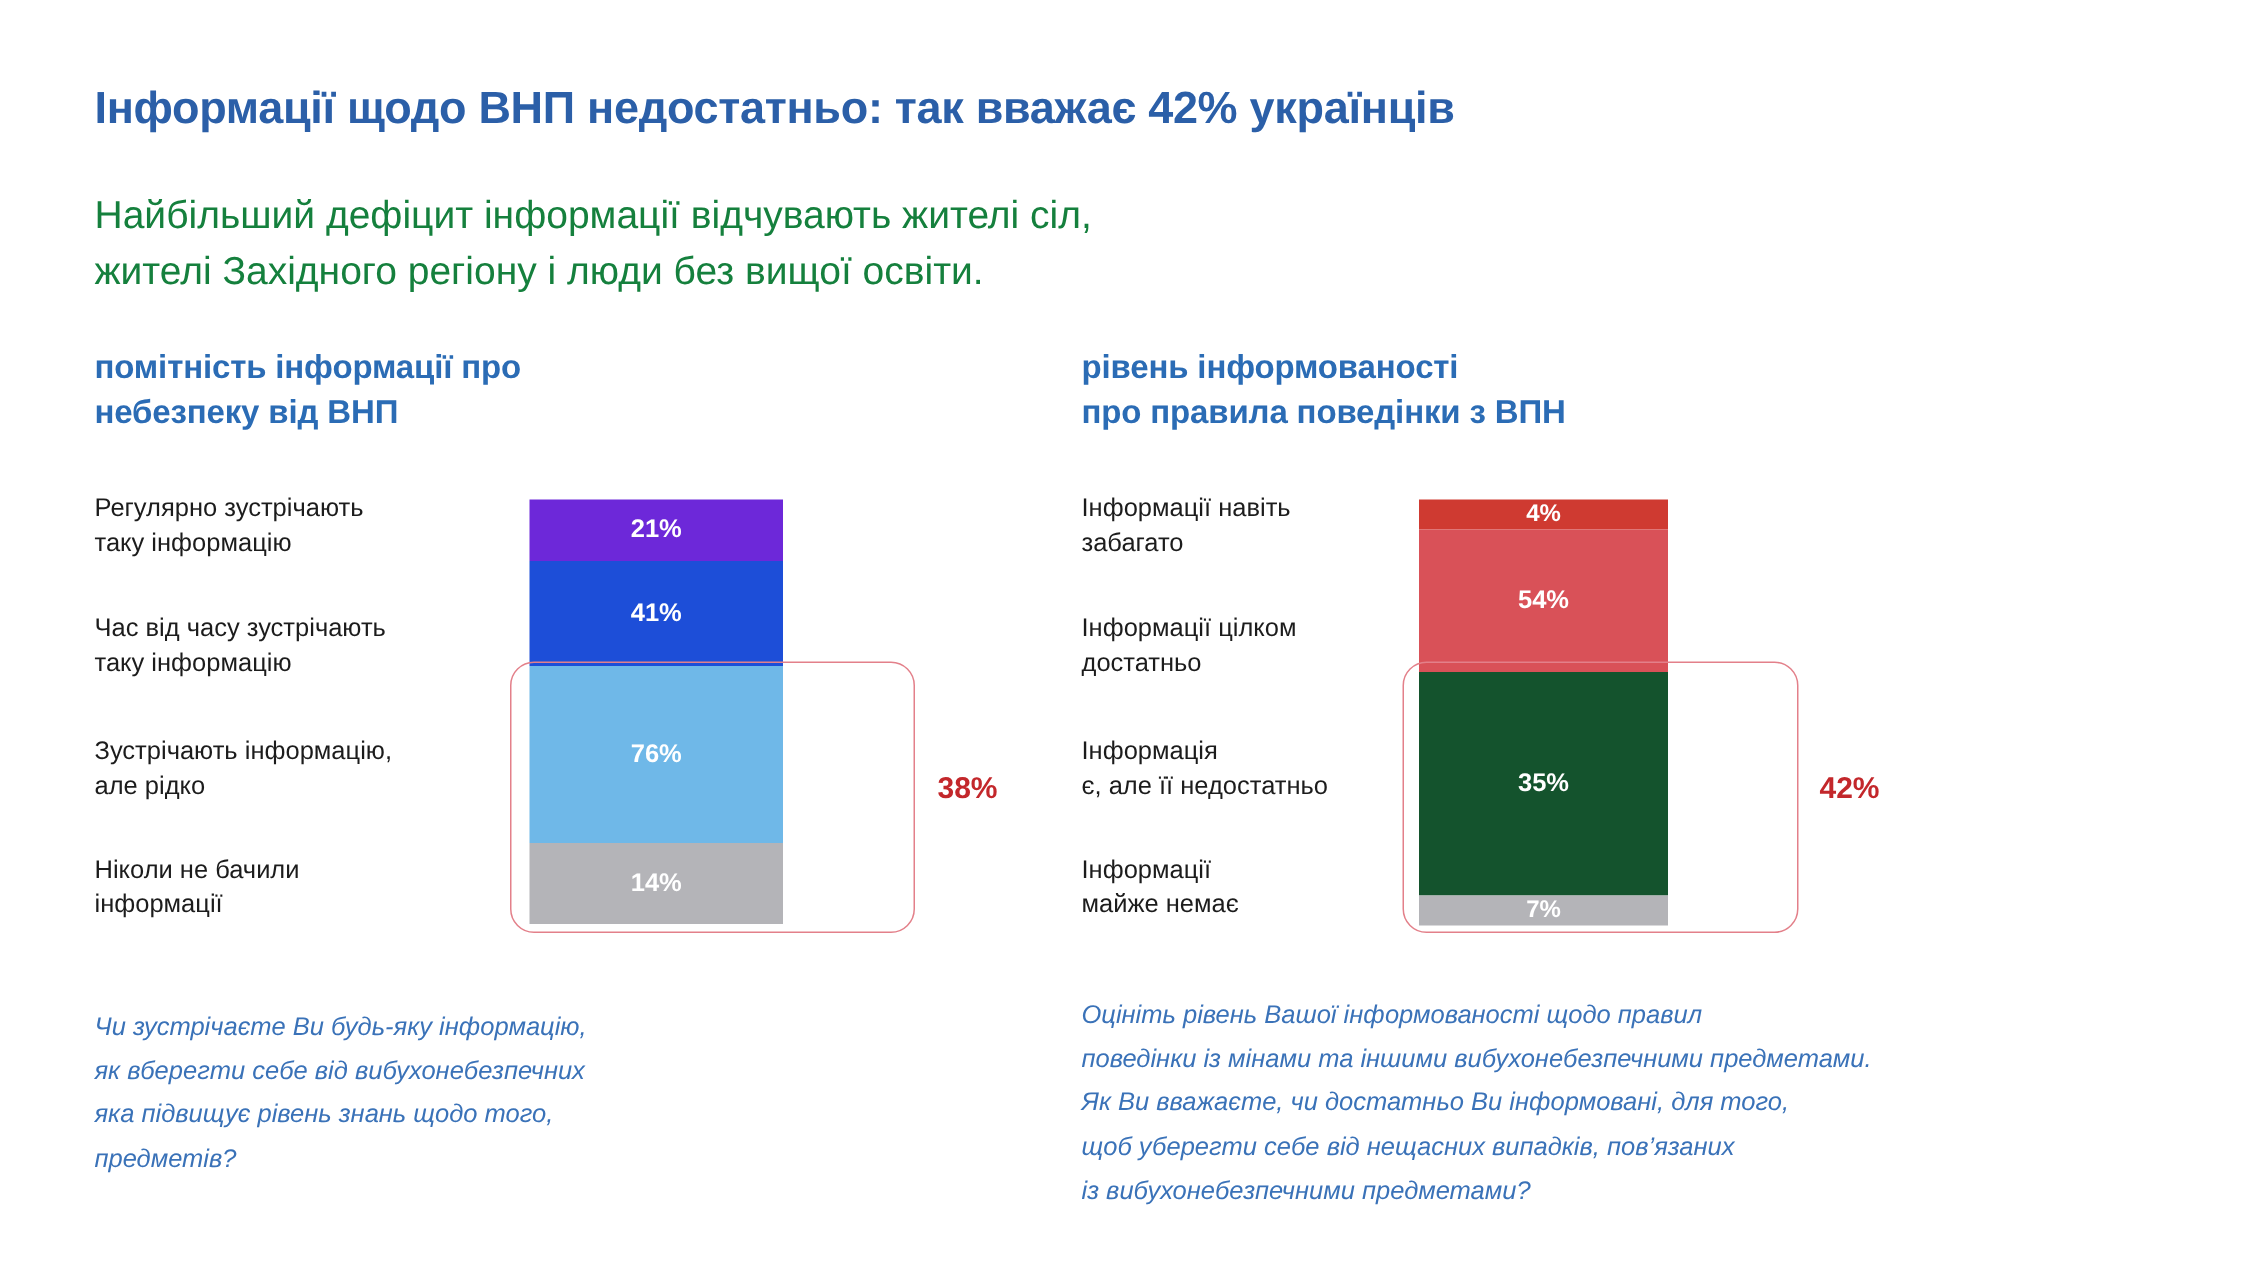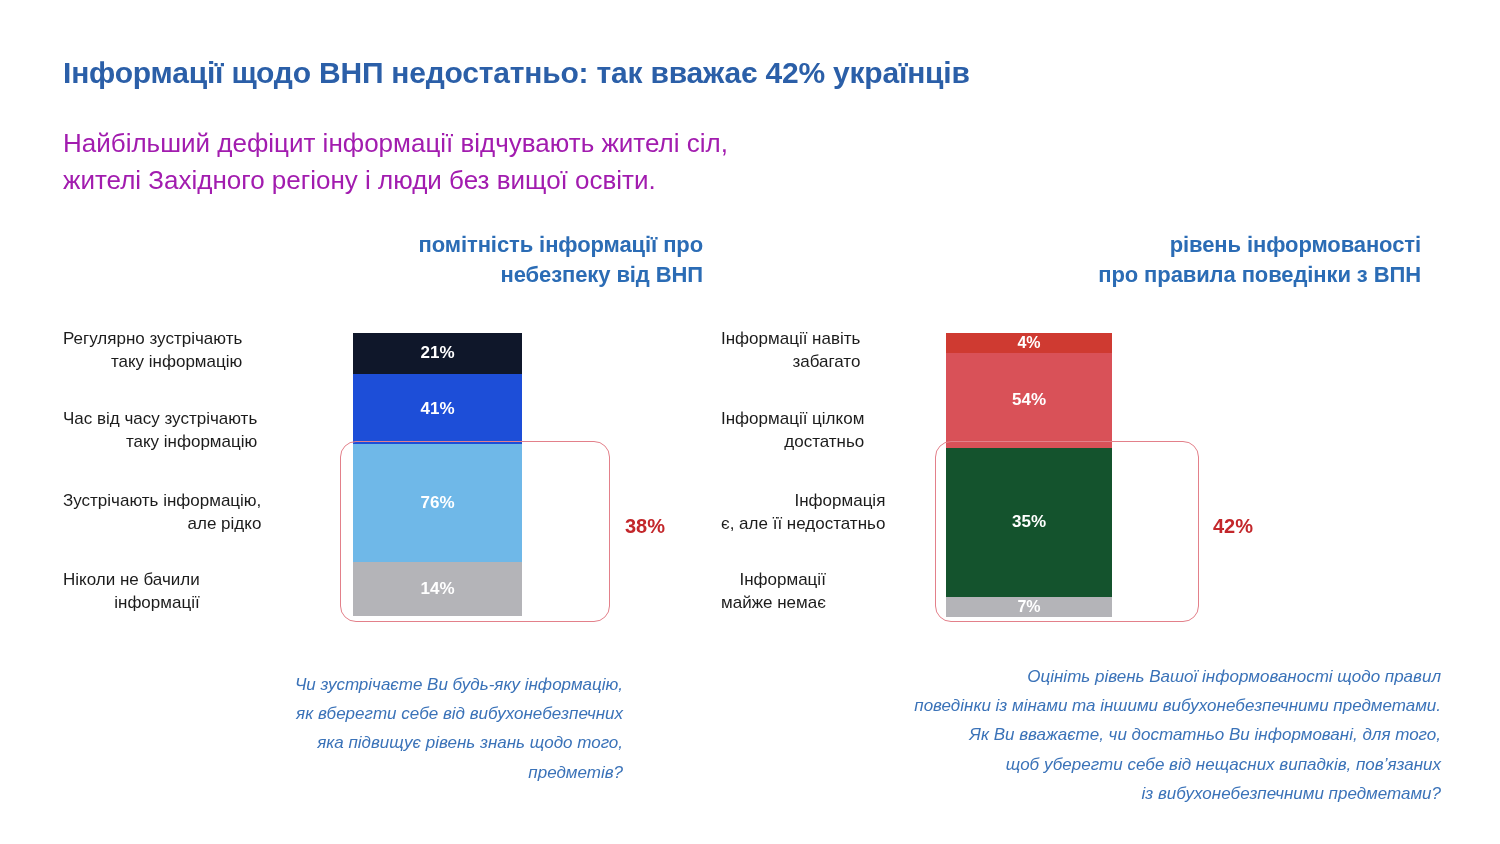--- a/index.html
+++ b/index.html
@@ -37,7 +37,7 @@
     width: 1200px;
     font-size: 26px;
     font-weight: 400;
-    color: #a21caf;
+    color: #15803d;
     line-height: 1.42;
   }
   .page-subtitle div { white-space: nowrap; }

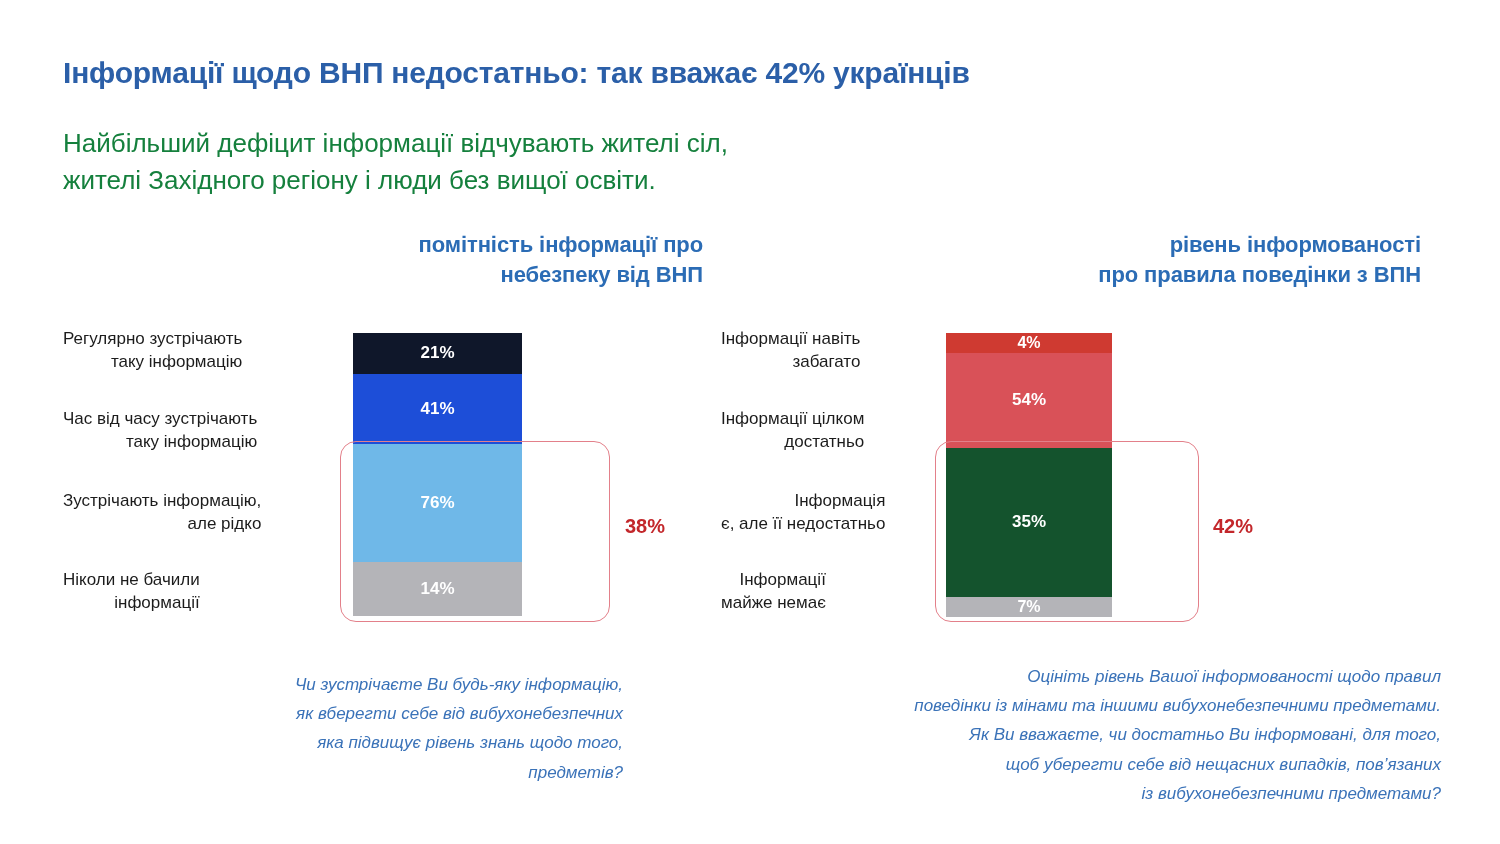--- a/index.html
+++ b/index.html
@@ -46,7 +46,6 @@
   .panel {
     position: absolute;
     top: 230px;
-    text-align: right;
   }
   .panel-left  { left: 63px;  width: 640px; }
   .panel-right { left: 721px; width: 700px; }

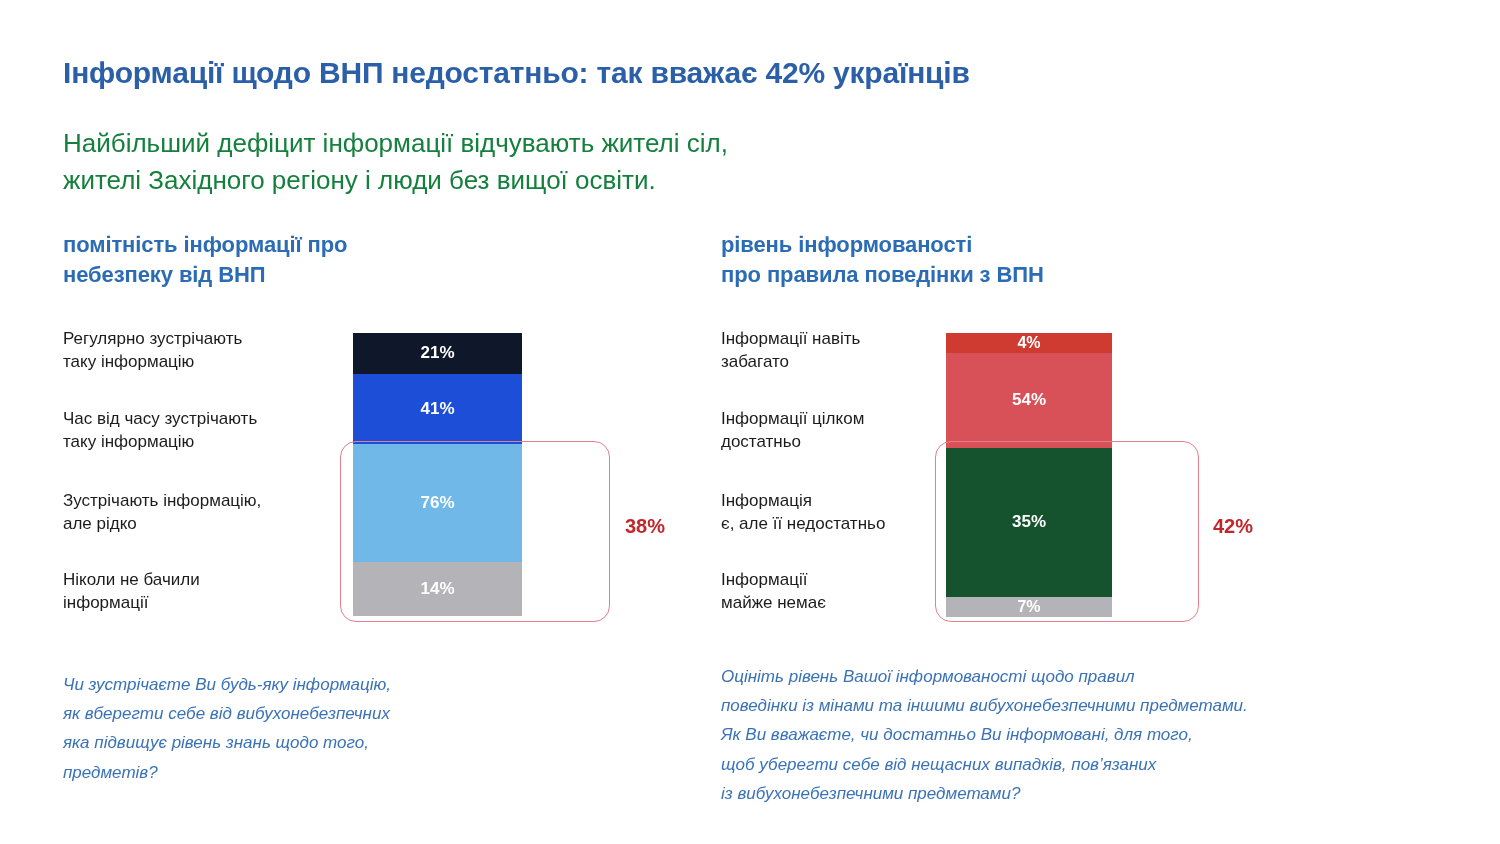--- a/index.html
+++ b/index.html
@@ -178,7 +178,7 @@
     </div>
 
     <div class="bar">
-      <div class="seg" style="height:41px;background:#0f172a">21%</div>
+      <div class="seg" style="height:41px;background:#6d28d9">21%</div>
       <div class="seg" style="height:70px;background:#1d4ed8">41%</div>
       <div class="seg" style="height:118px;background:#6FB8E8">76%</div>
       <div class="seg" style="height:54px;background:#B4B4B8">14%</div>

